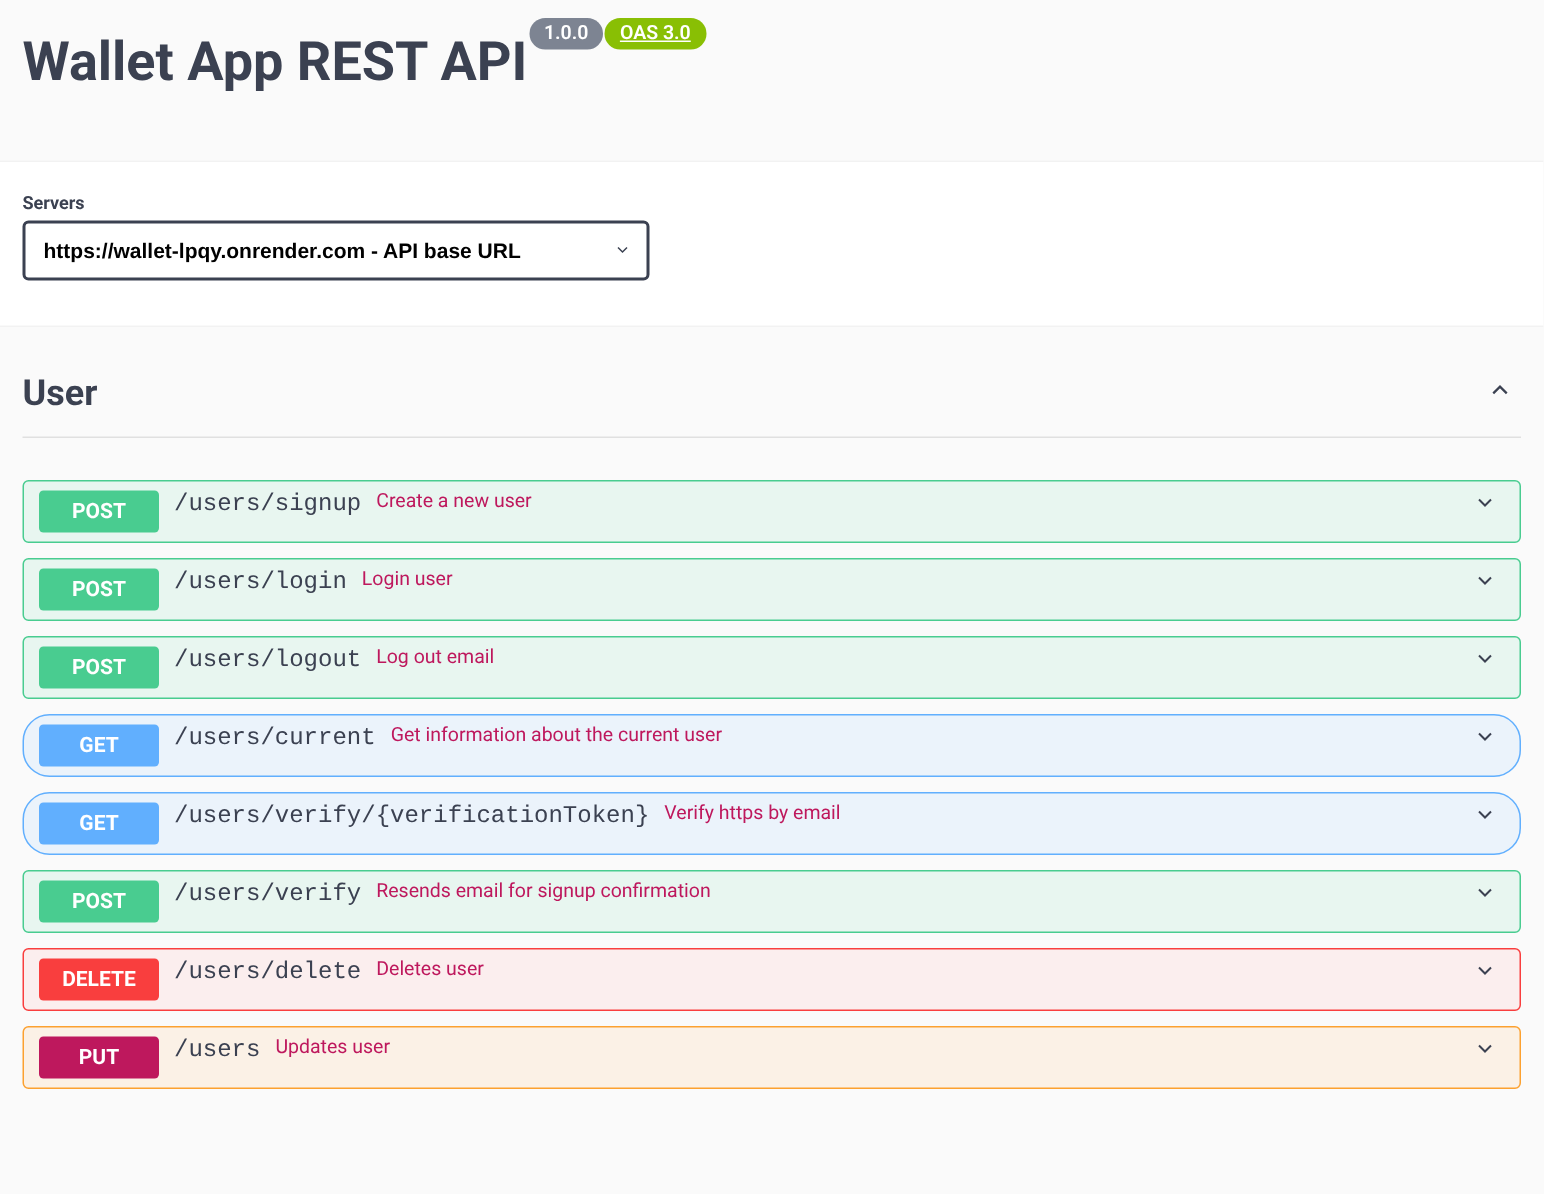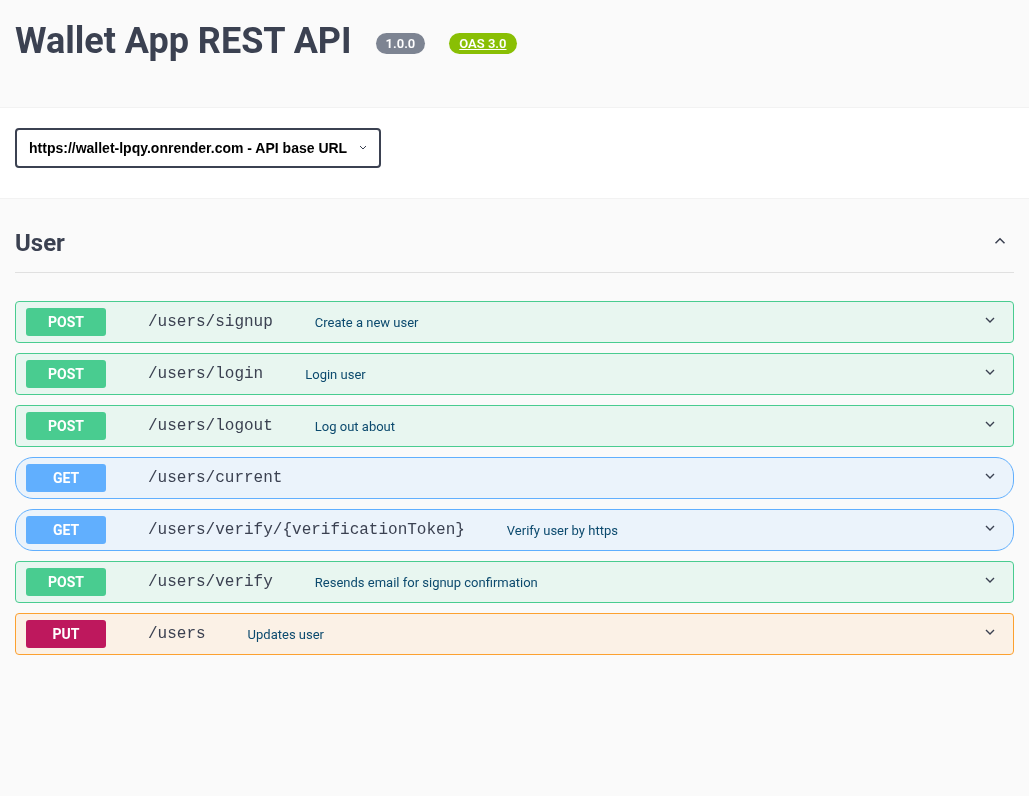--- a/index.html
+++ b/index.html
@@ -5,7 +5,7 @@
 * { box-sizing: border-box; margin: 0; padding: 0; }
 body { font-family: -apple-system, BlinkMacSystemFont, "Segoe UI", Roboto, Helvetica, Arial, sans-serif; background: #fafafa; color: #3b4151; }
 .header-section { padding: 20px 15px 30px 15px; }
-.title-row { display: flex; align-items: flex-end; gap: 24px; margin-bottom: 15px; }
+.title-row { display: flex; align-items: flex-start; gap: 1px; margin-bottom: 15px; }
 .api-title { font-size: 36px; font-weight: 700; color: #3b4151; }
 .badge { font-size: 13px; font-weight: 600; padding: 3px 10px; border-radius: 12px; color: #fff; display: inline-block; position: relative; top: -8px; }
 .badge-version { background: #7d8492; }

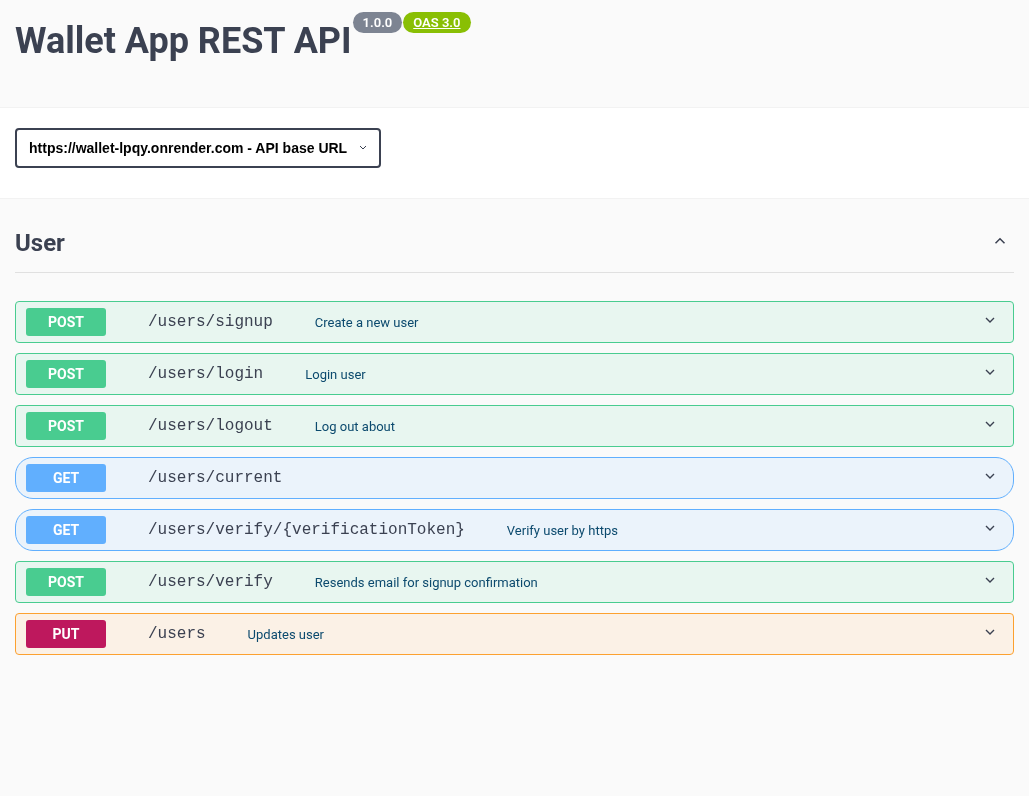--- a/index.html
+++ b/index.html
@@ -47,6 +47,7 @@
 </div>
 
 <div class="servers-section">
+  <div class="servers-label">Servers</div>
   <div class="select-wrap">
     <select class="server-select">
       <option>https://wallet-lpqy.onrender.com - API base URL</option>

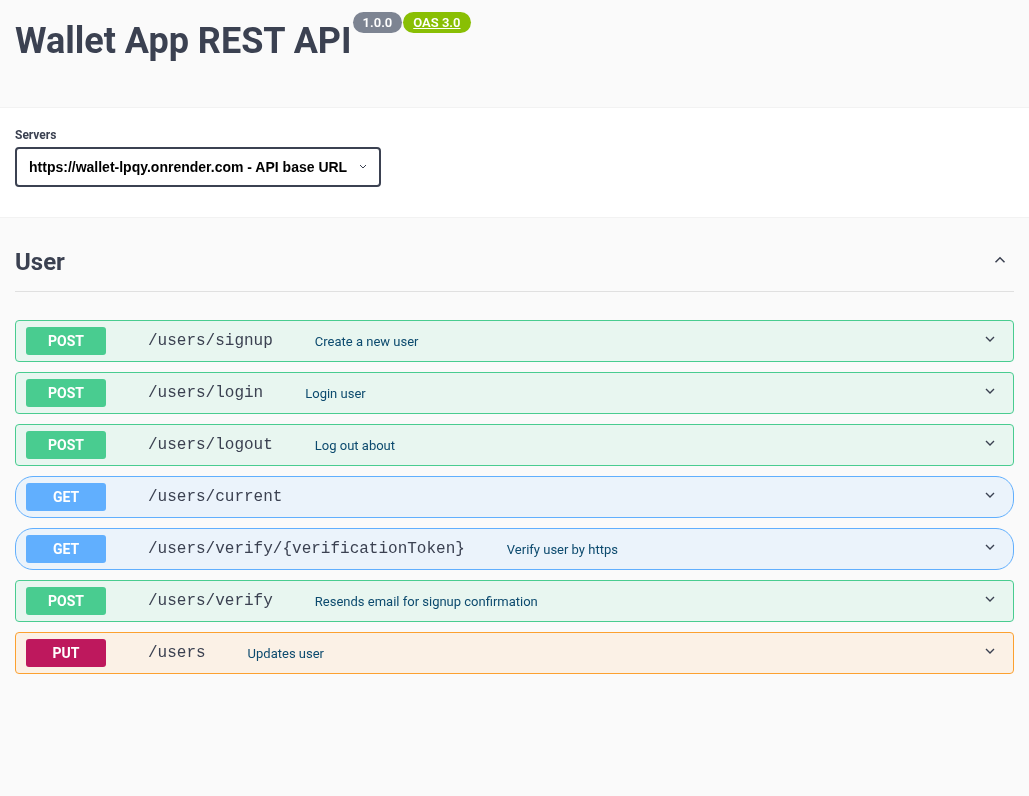--- a/index.html
+++ b/index.html
@@ -14,7 +14,7 @@
 .link-row a { color: #4990e2; text-decoration: none; }
 .servers-section { background: #fff; padding: 20px 15px 30px 15px; border-top: 1px solid rgba(0,0,0,0.05); border-bottom: 1px solid rgba(0,0,0,0.05); }
 .servers-label { font-size: 12px; font-weight: 700; margin-bottom: 5px; }
-.server-select { width: 366px; padding: 10px 30px 10px 12px; border: 2px solid #3b4151; border-radius: 4px; font-size: 14px; font-weight: 600; background: #fff; appearance: none; position: relative; cursor: pointer; }
+.server-select { width: 418px; padding: 10px 30px 10px 12px; border: 2px solid #3b4151; border-radius: 4px; font-size: 14px; font-weight: 600; background: #fff; appearance: none; position: relative; cursor: pointer; }
 .select-wrap { position: relative; display: inline-block; }
 .select-caret { position: absolute; right: 12px; top: 50%; transform: translateY(-50%); pointer-events: none; }
 .main { padding: 20px 15px 40px 15px; }

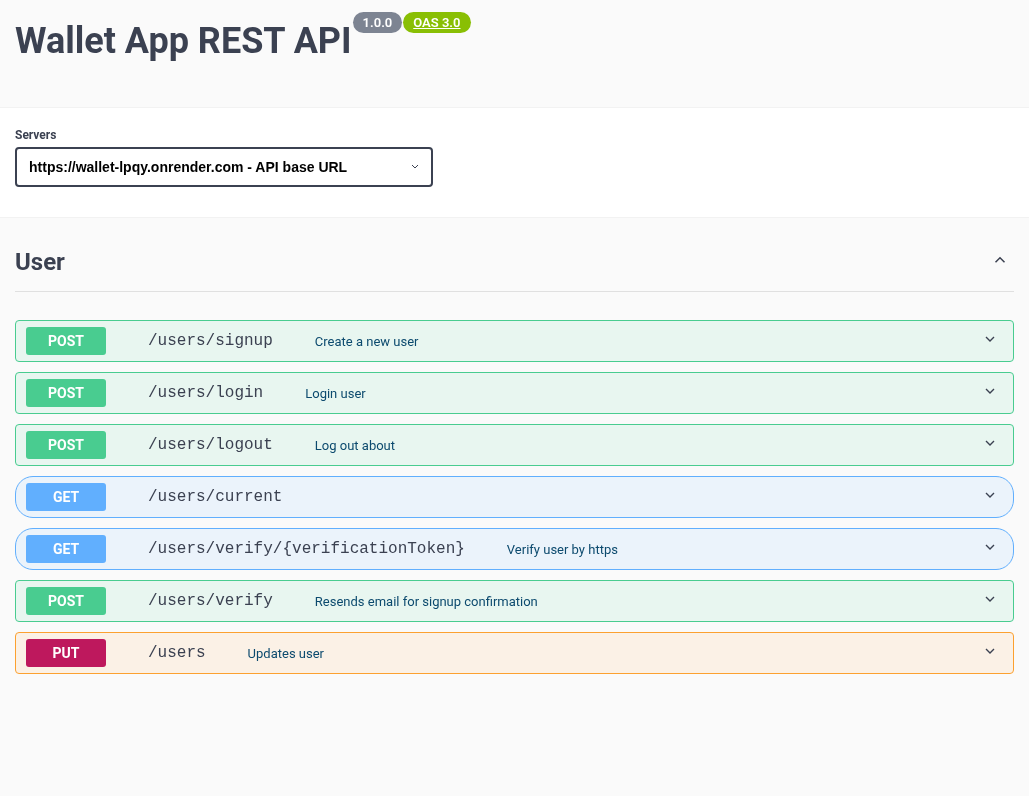--- a/index.html
+++ b/index.html
@@ -20,7 +20,7 @@
 .main { padding: 20px 15px 40px 15px; }
 .tag-header { display: flex; align-items: center; justify-content: space-between; padding: 10px 0 15px 0; cursor: pointer; border-bottom: 1px solid rgba(0,0,0,0.1); margin-bottom: 28px; }
 .tag-title { font-size: 24px; font-weight: 700; color: #3b4151; }
-.op { display: flex; align-items: center; border: 1px solid; border-radius: 4px; padding: 6px 10px; margin-bottom: 10px; cursor: pointer; gap: 32px; }
+.op { display: flex; border: 1px solid; border-radius: 4px; padding: 6px 10px; margin-bottom: 10px; cursor: pointer; }
 .op-post { background: #e8f6f0; border-color: #49cc90; }
 .op-get { background: #ebf3fb; border-color: #61affe; border-radius: 18px; }
 .op-delete { background: #fbeeee; border-color: #f93e3e; }

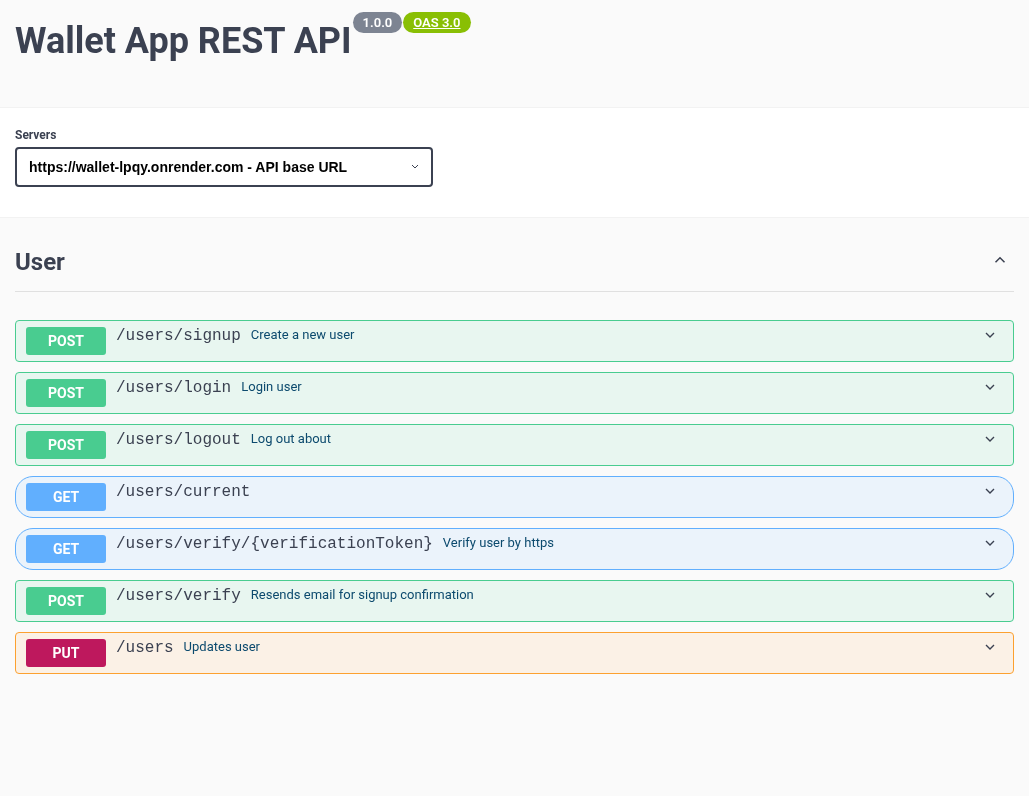--- a/index.html
+++ b/index.html
@@ -31,7 +31,7 @@
 .method-delete { background: #f93e3e; }
 .method-put { background: #be185d; }
 .path { font-family: "SFMono-Regular", Consolas, "Liberation Mono", Menlo, monospace; font-weight: 400; font-size: 16px; color: #3b4151; margin-right: 10px; }
-.summary { font-size: 13px; color: #0c4a6e; flex: 1; }
+.summary { font-size: 13px; color: #be185d; flex: 1; }
 .chev { margin-left: auto; padding-right: 5px; }
 svg.ic { stroke: #3b4151; stroke-width: 2; fill: none; }
 </style>

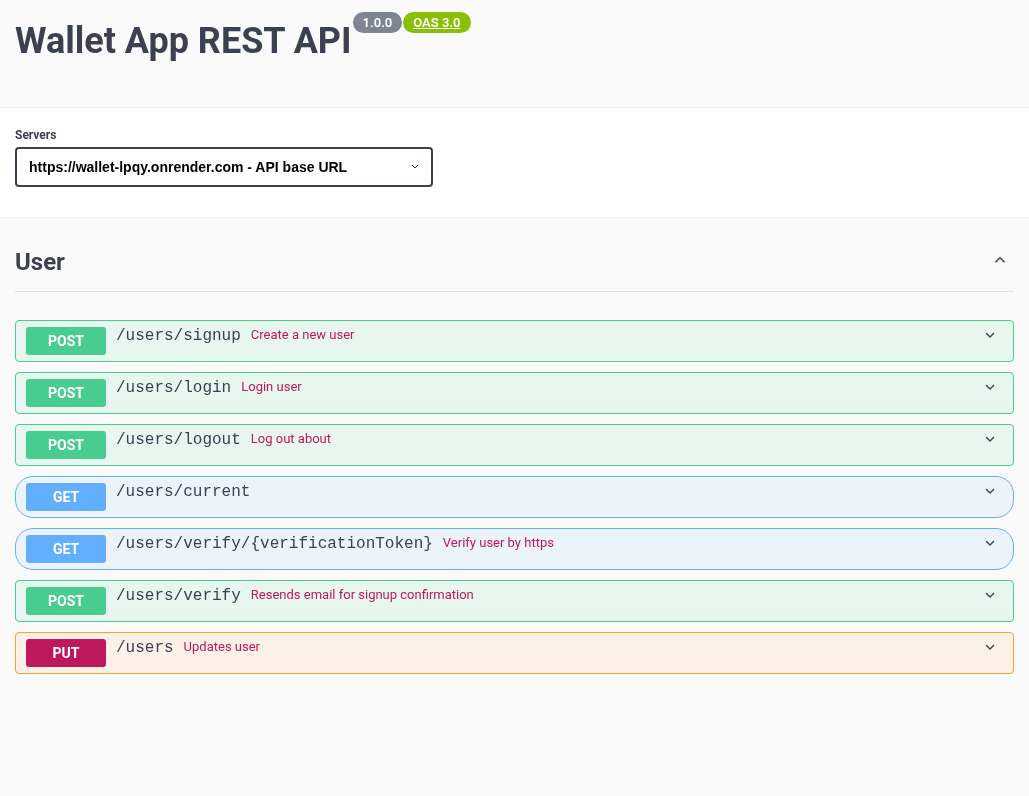--- a/index.html
+++ b/index.html
@@ -90,7 +90,7 @@
       <div class="op op-post">
         <span class="method method-post">POST</span>
         <span class="path">/users/logout</span>
-        <span class="summary">Log out about</span>
+        <span class="summary">Log out email</span>
         <span class="chev"><svg class="ic" width="16" height="16" viewBox="0 0 24 24">
             <polyline points="6 9 12 15 18 9"></polyline>
           </svg></span>

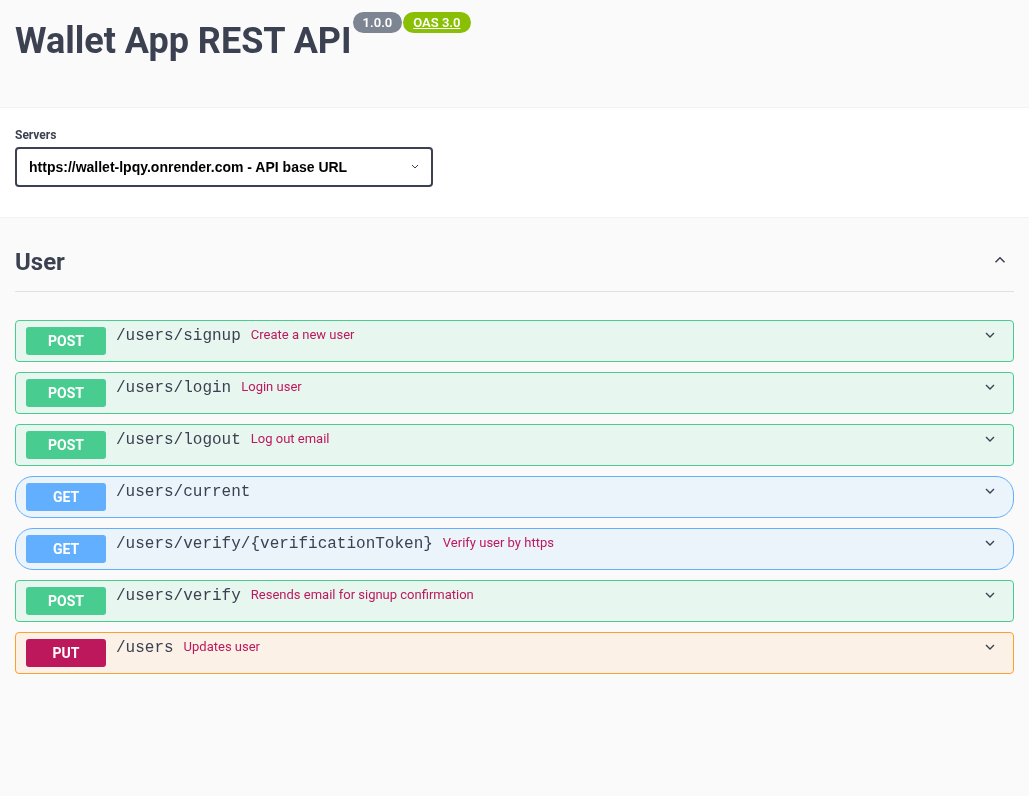--- a/index.html
+++ b/index.html
@@ -98,6 +98,7 @@
       <div class="op op-get">
         <span class="method method-get">GET</span>
         <span class="path">/users/current</span>
+        <span class="summary">Get information about the current user</span>
         <span class="chev"><svg class="ic" width="16" height="16" viewBox="0 0 24 24">
             <polyline points="6 9 12 15 18 9"></polyline>
           </svg></span>

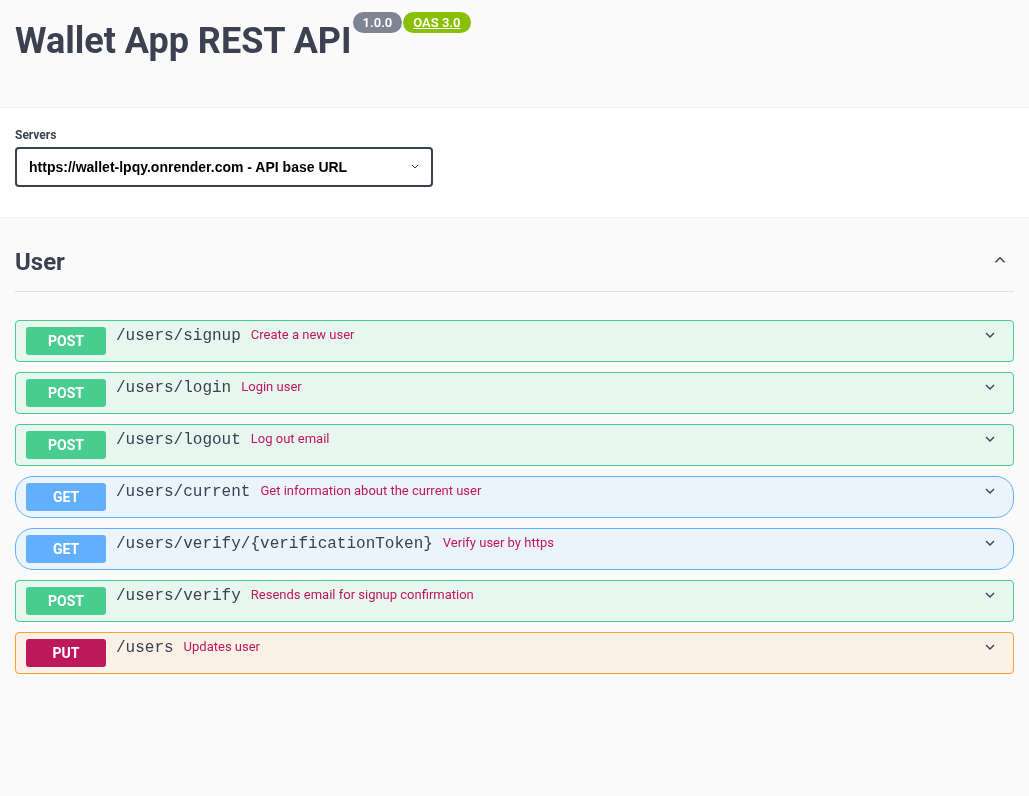--- a/index.html
+++ b/index.html
@@ -106,7 +106,7 @@
       <div class="op op-get">
         <span class="method method-get">GET</span>
         <span class="path">/users/verify/{verificationToken}</span>
-        <span class="summary">Verify user by https</span>
+        <span class="summary">Verify https by email</span>
         <span class="chev"><svg class="ic" width="16" height="16" viewBox="0 0 24 24">
             <polyline points="6 9 12 15 18 9"></polyline>
           </svg></span>

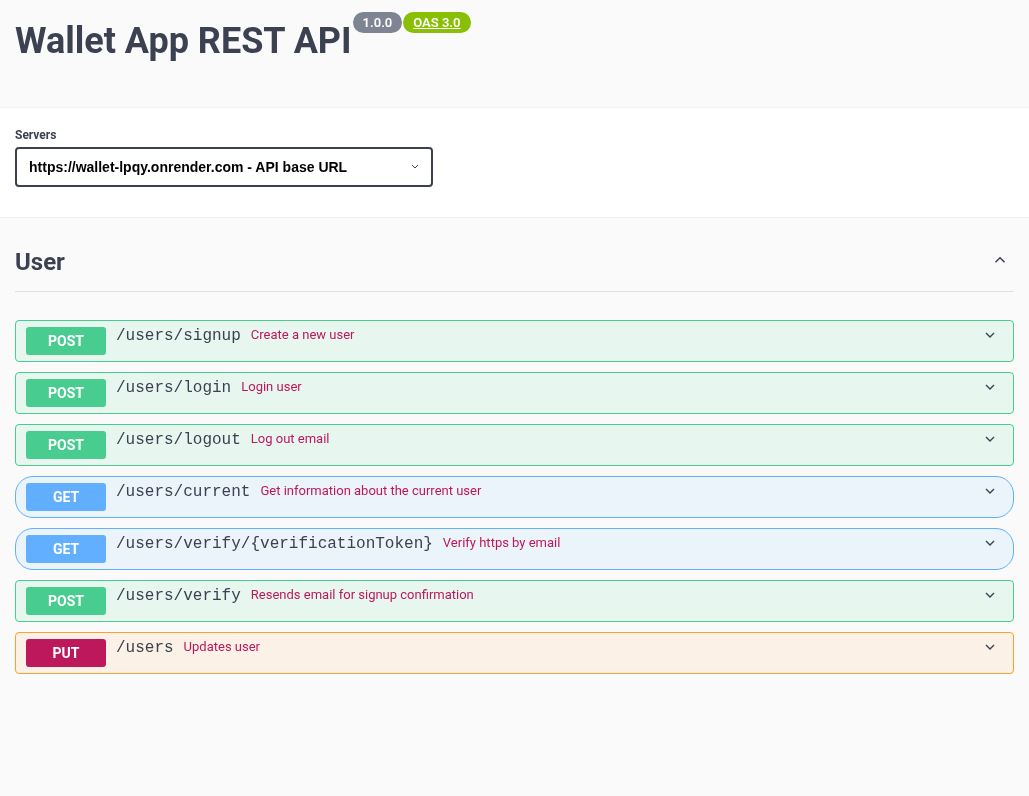--- a/index.html
+++ b/index.html
@@ -119,6 +119,14 @@
             <polyline points="6 9 12 15 18 9"></polyline>
           </svg></span>
       </div>
+      <div class="op op-delete">
+        <span class="method method-delete">DELETE</span>
+        <span class="path">/users/delete</span>
+        <span class="summary">Deletes user</span>
+        <span class="chev"><svg class="ic" width="16" height="16" viewBox="0 0 24 24">
+            <polyline points="6 9 12 15 18 9"></polyline>
+          </svg></span>
+      </div>
       <div class="op op-put">
         <span class="method method-put">PUT</span>
         <span class="path">/users</span>

